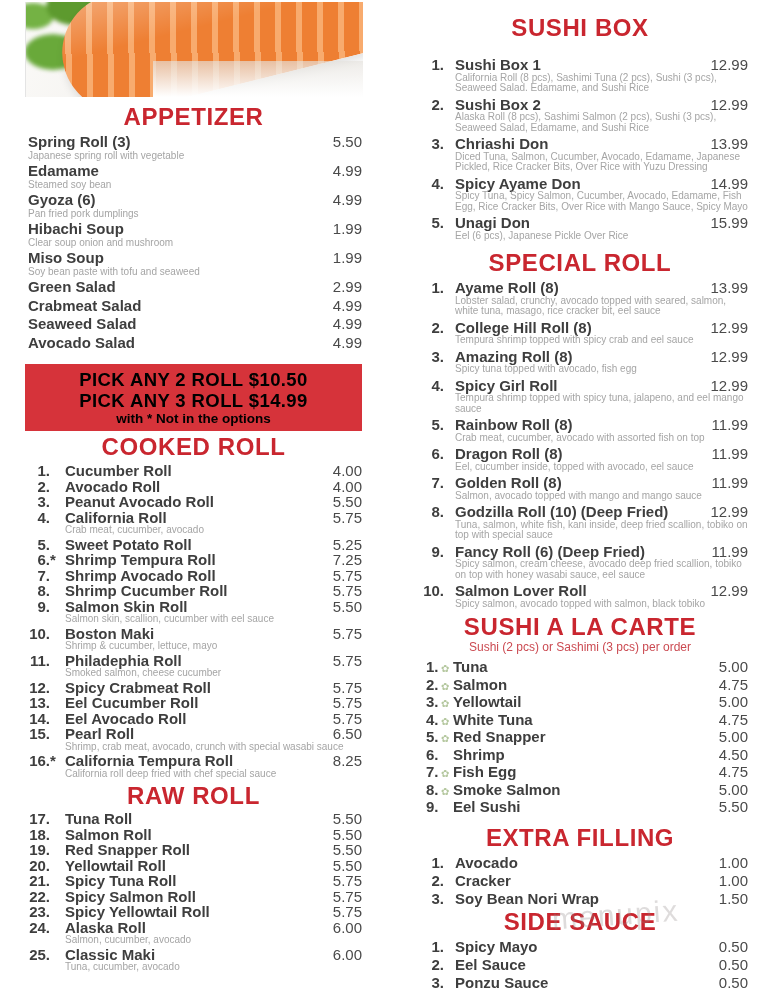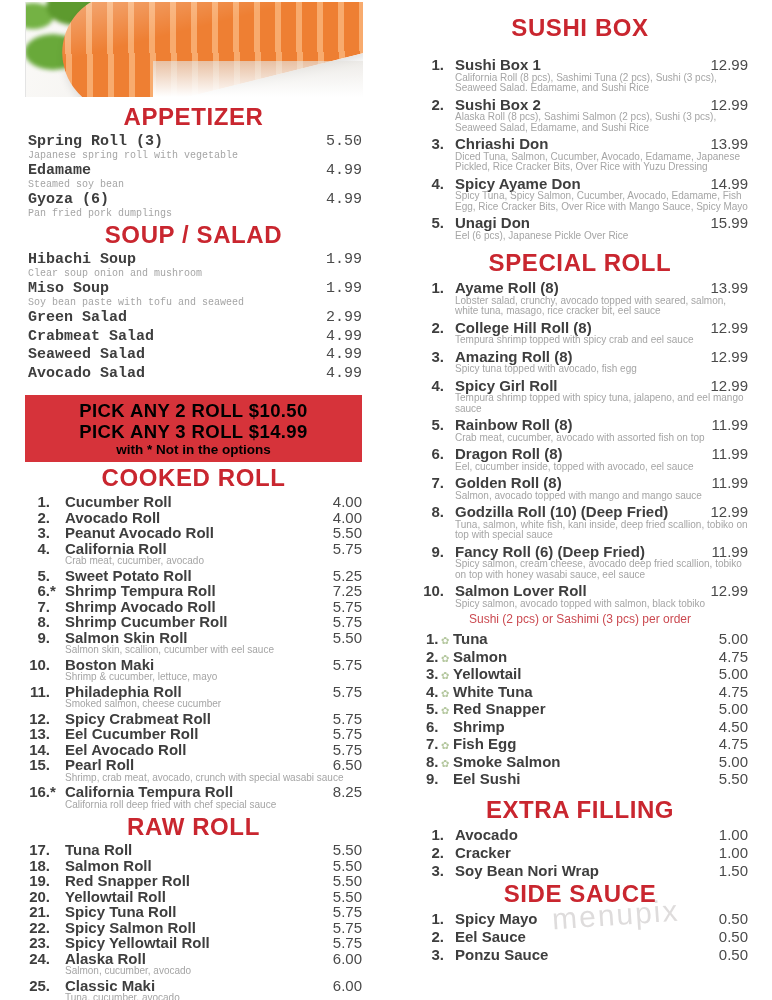--- a/index.html
+++ b/index.html
@@ -39,7 +39,7 @@
   .star{flex:none;display:inline-block;width:10px;font-size:15px;font-weight:700;color:#3e3e3e;}
   .desc{font-size:10px;line-height:10.5px;color:#a5a5a5;margin-bottom:1px;}
 
-  .plain .row{padding-left:3px;margin-bottom:1px;font-family:Liberation Mono, monospace;}
+  .plain .row{padding-left:3px;margin-bottom:1px;}
   .plain .line{line-height:17.5px;}
 
   .numbered .line{line-height:15.5px;}

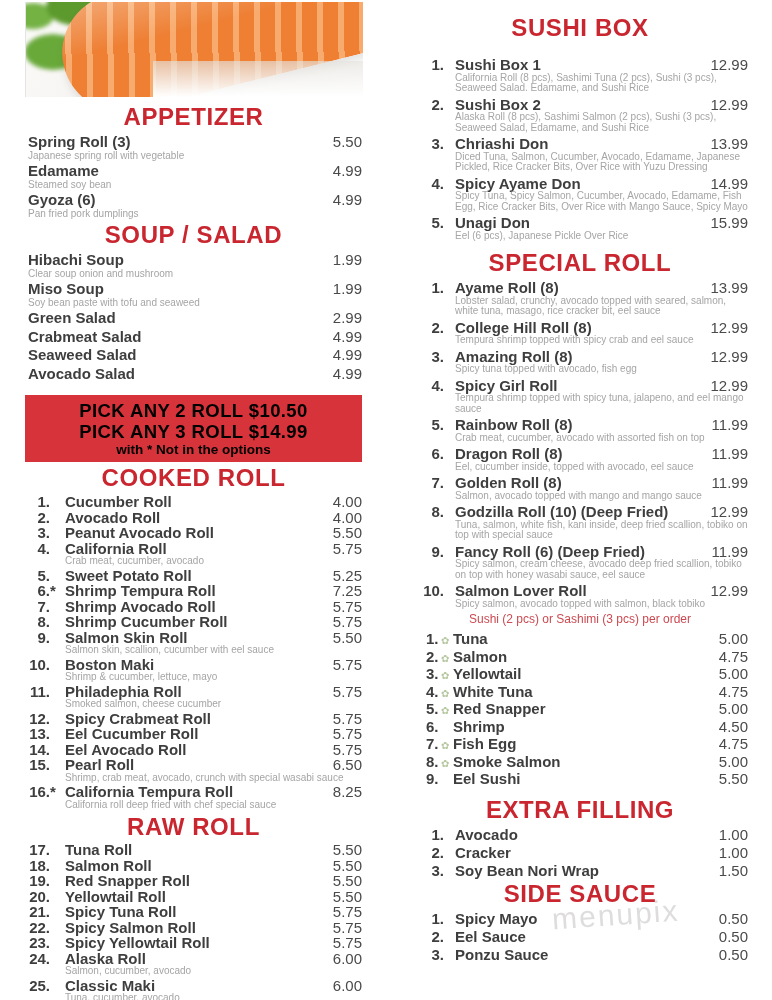--- a/index.html
+++ b/index.html
@@ -145,7 +145,6 @@
   </section>
 
   <section class="sec" id="sec-soup">
-    <h2 class="menu-header">SOUP / SALAD</h2>
     <div class="items plain">
 
         <div class="row">

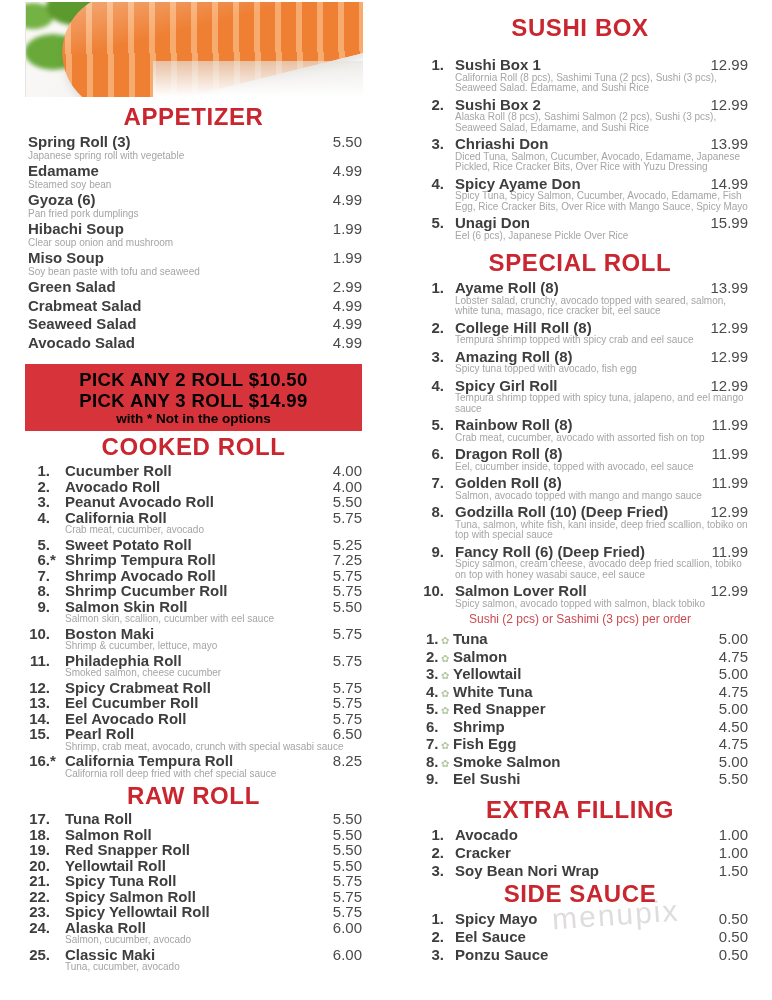--- a/index.html
+++ b/index.html
@@ -632,6 +632,7 @@
   </section>
 
   <section class="sec" id="sec-alacarte">
+    <h2 class="menu-header">SUSHI A LA CARTE</h2>
     <div class="subtitle">Sushi (2 pcs) or Sashimi (3 pcs) per order</div>
     <div class="items alacarte">
 

